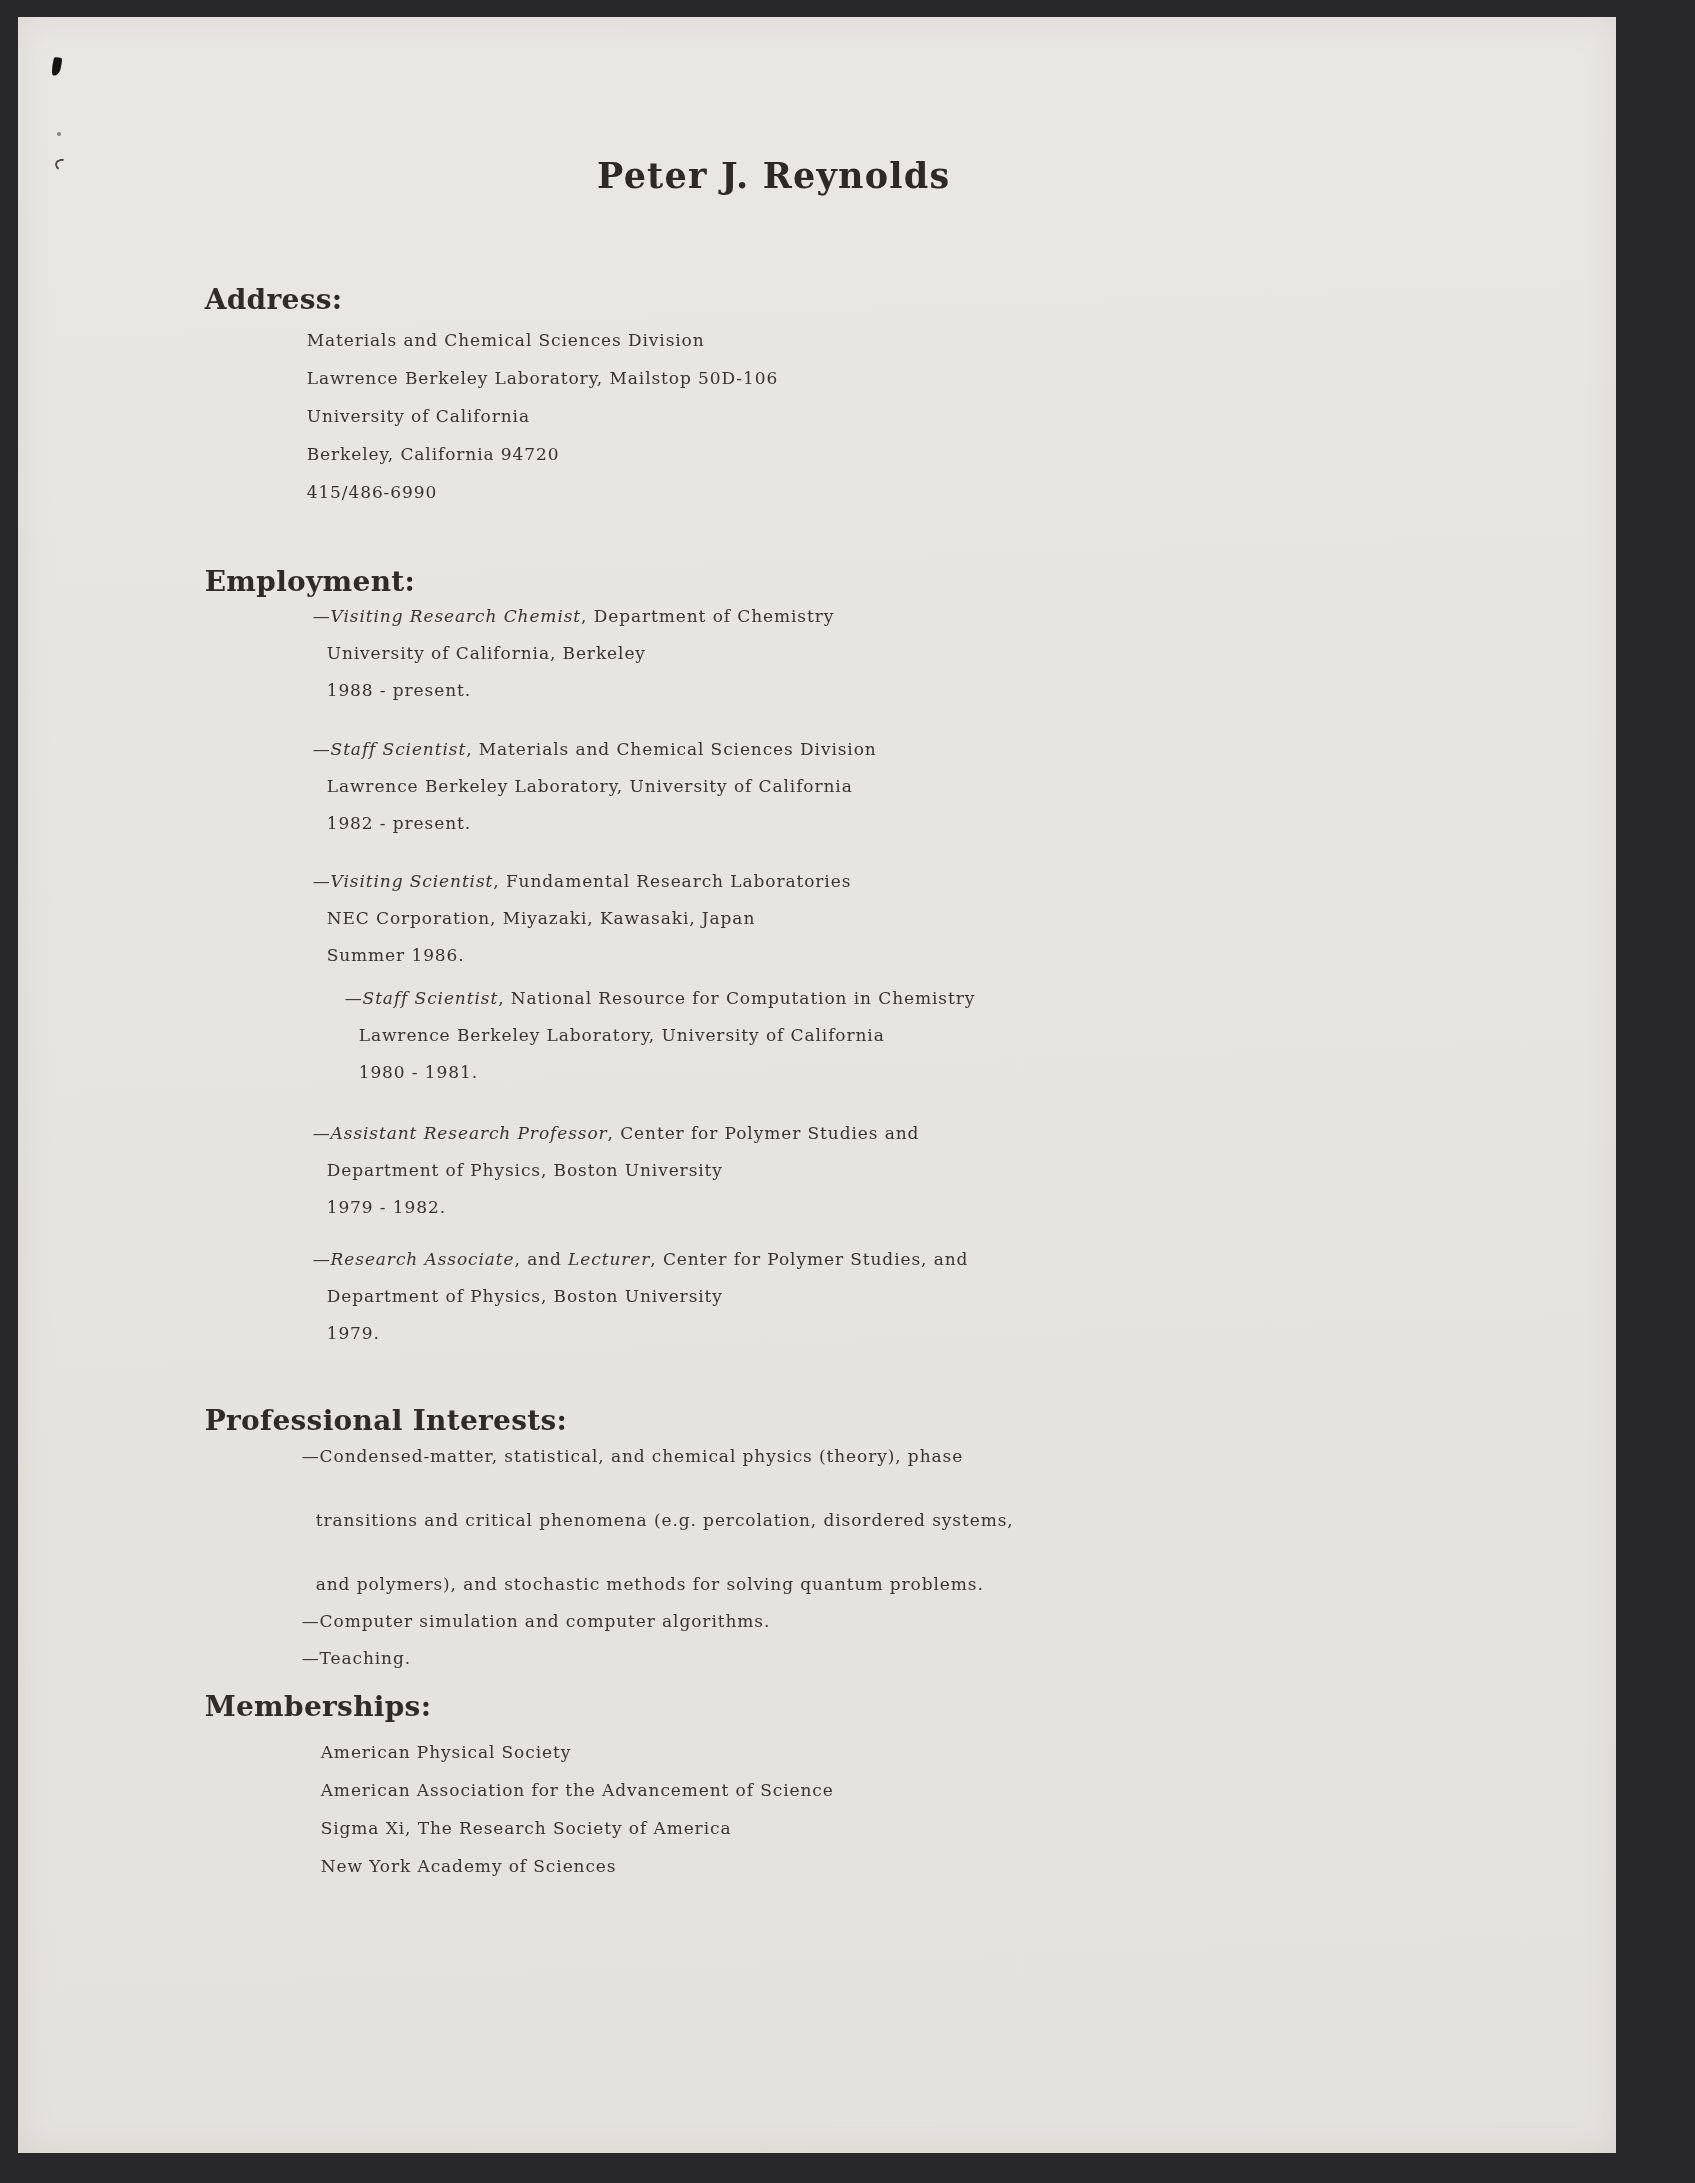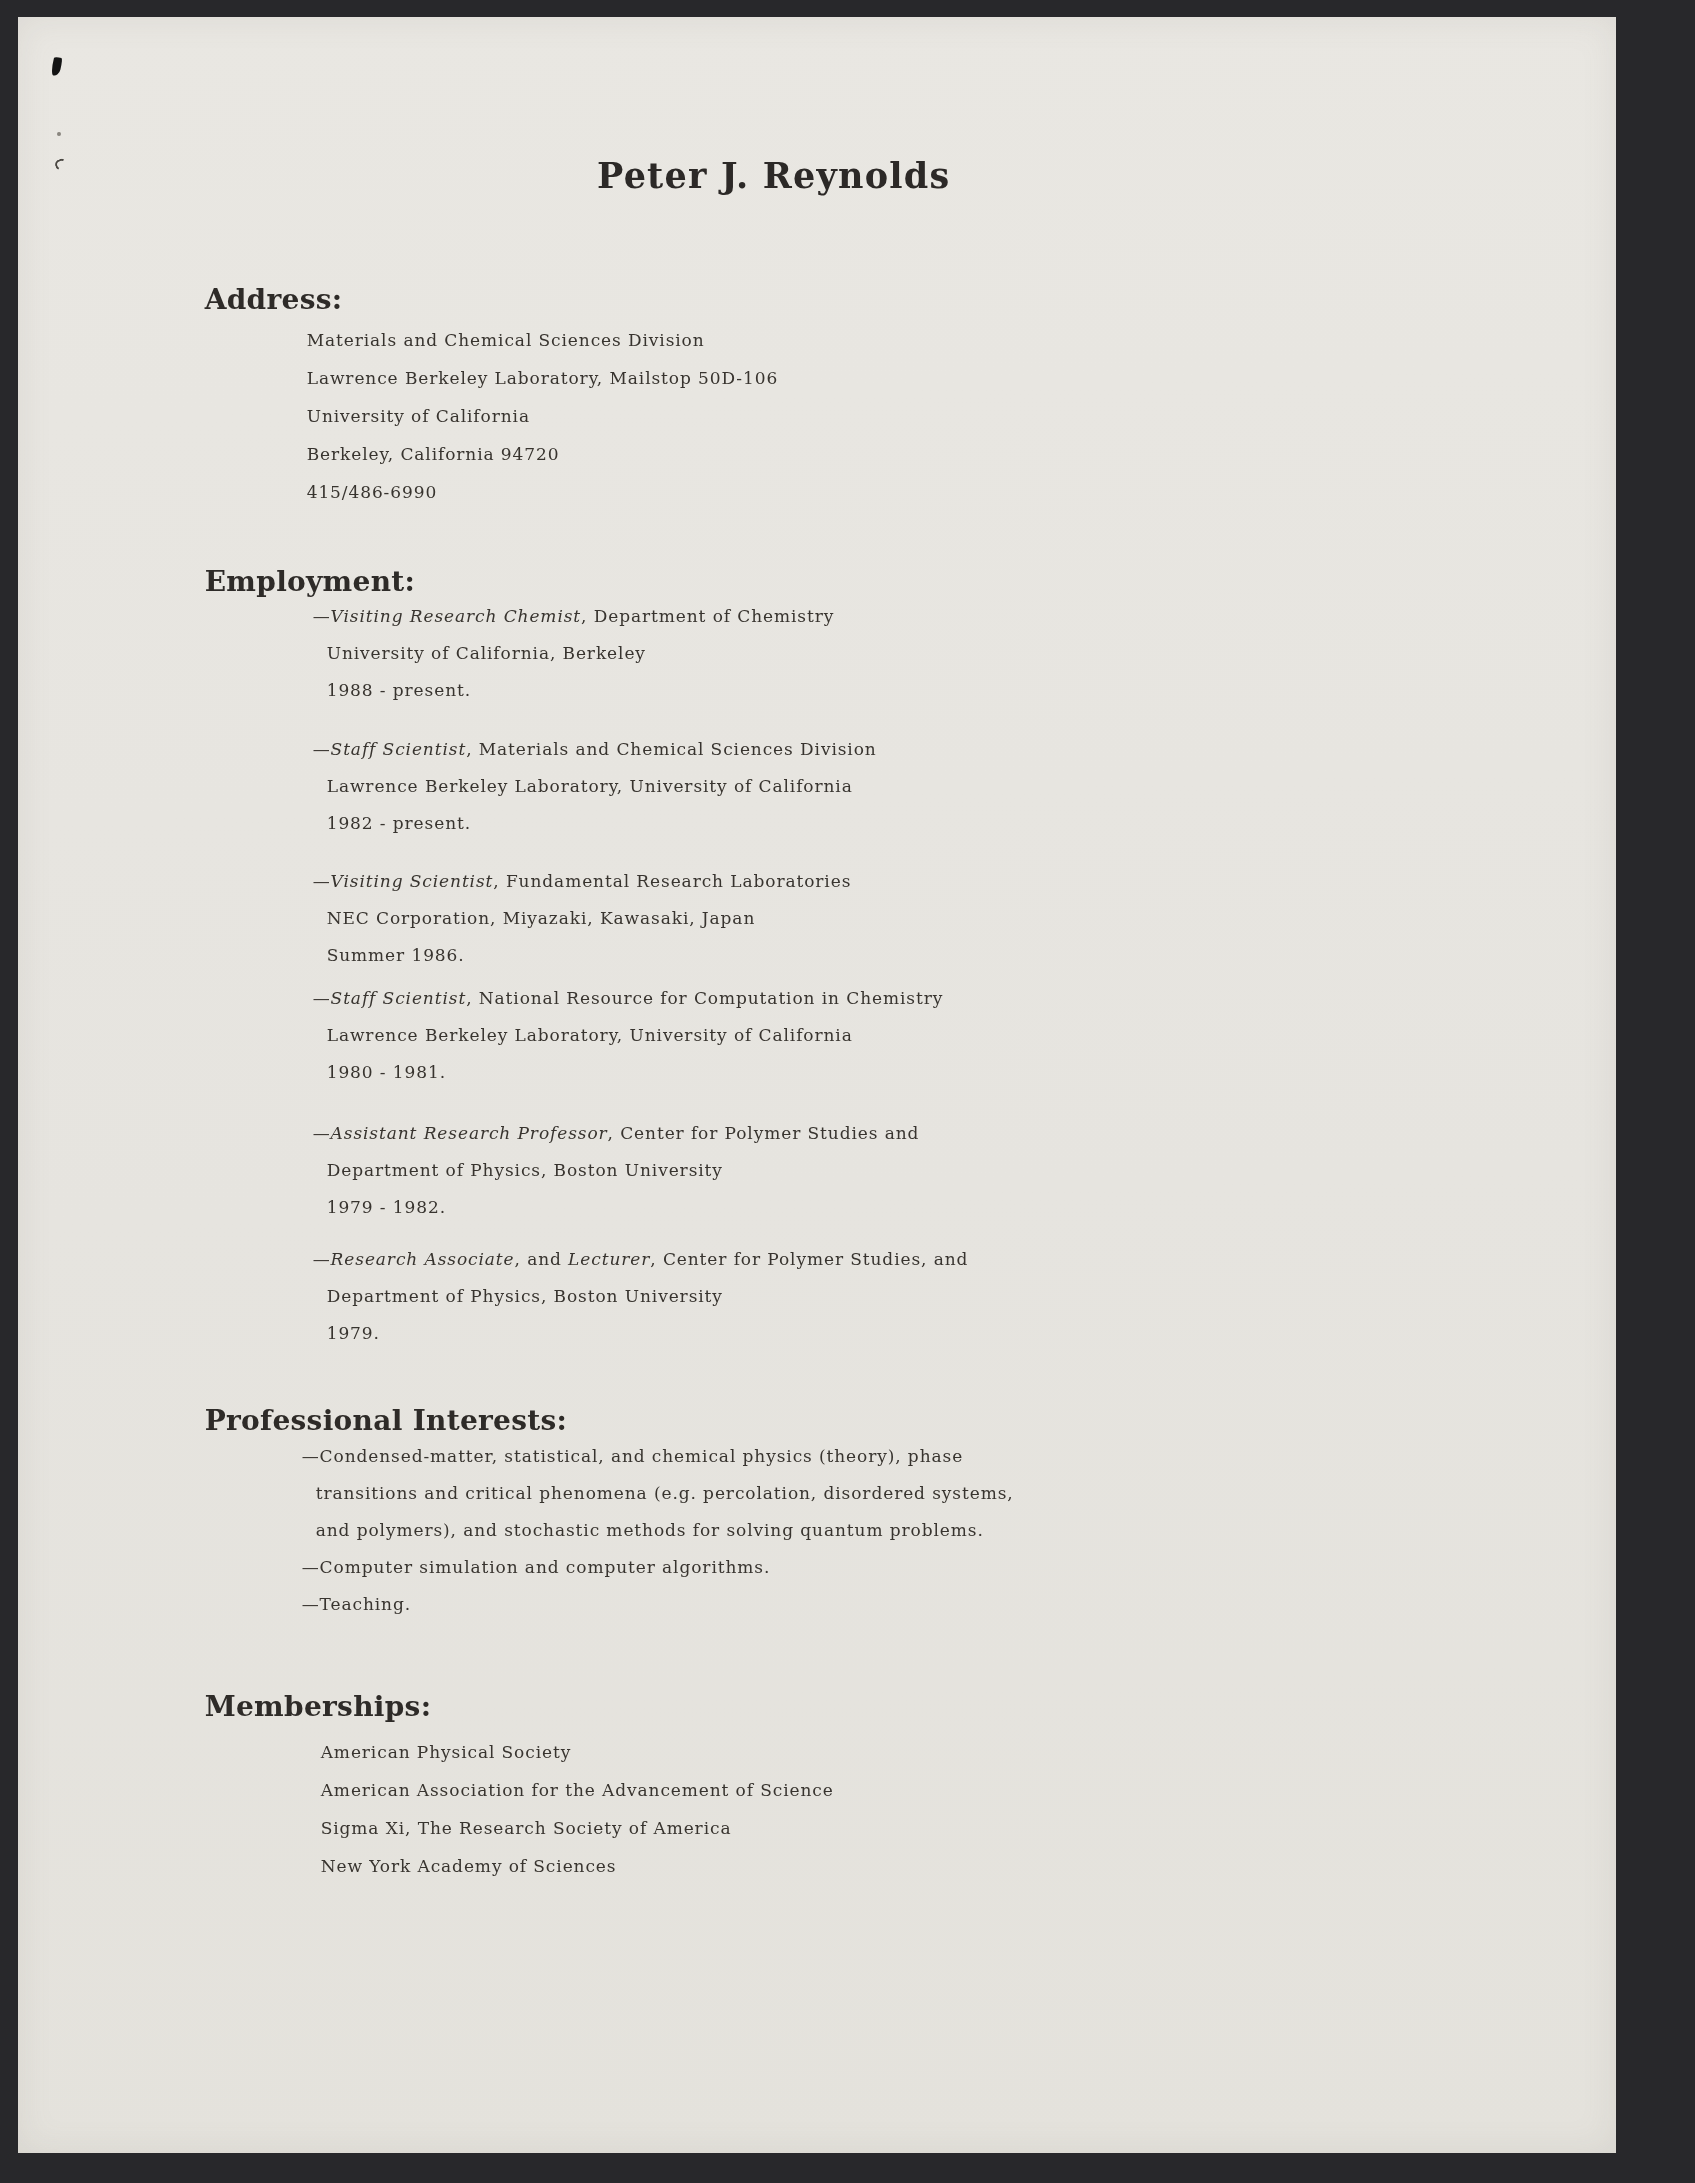--- a/index.html
+++ b/index.html
@@ -105,7 +105,7 @@
   .e1 { top: 581px; }
   .e2 { top: 714px; }
   .e3 { top: 846px; }
-  .e4 { top: 963px; }
+  .e4 { top: 963px; margin-left: 32px; }
   .e5 { top: 1098px; }
   .e6 { top: 1224px; }
   .entry .cont { padding-left: 14px; }

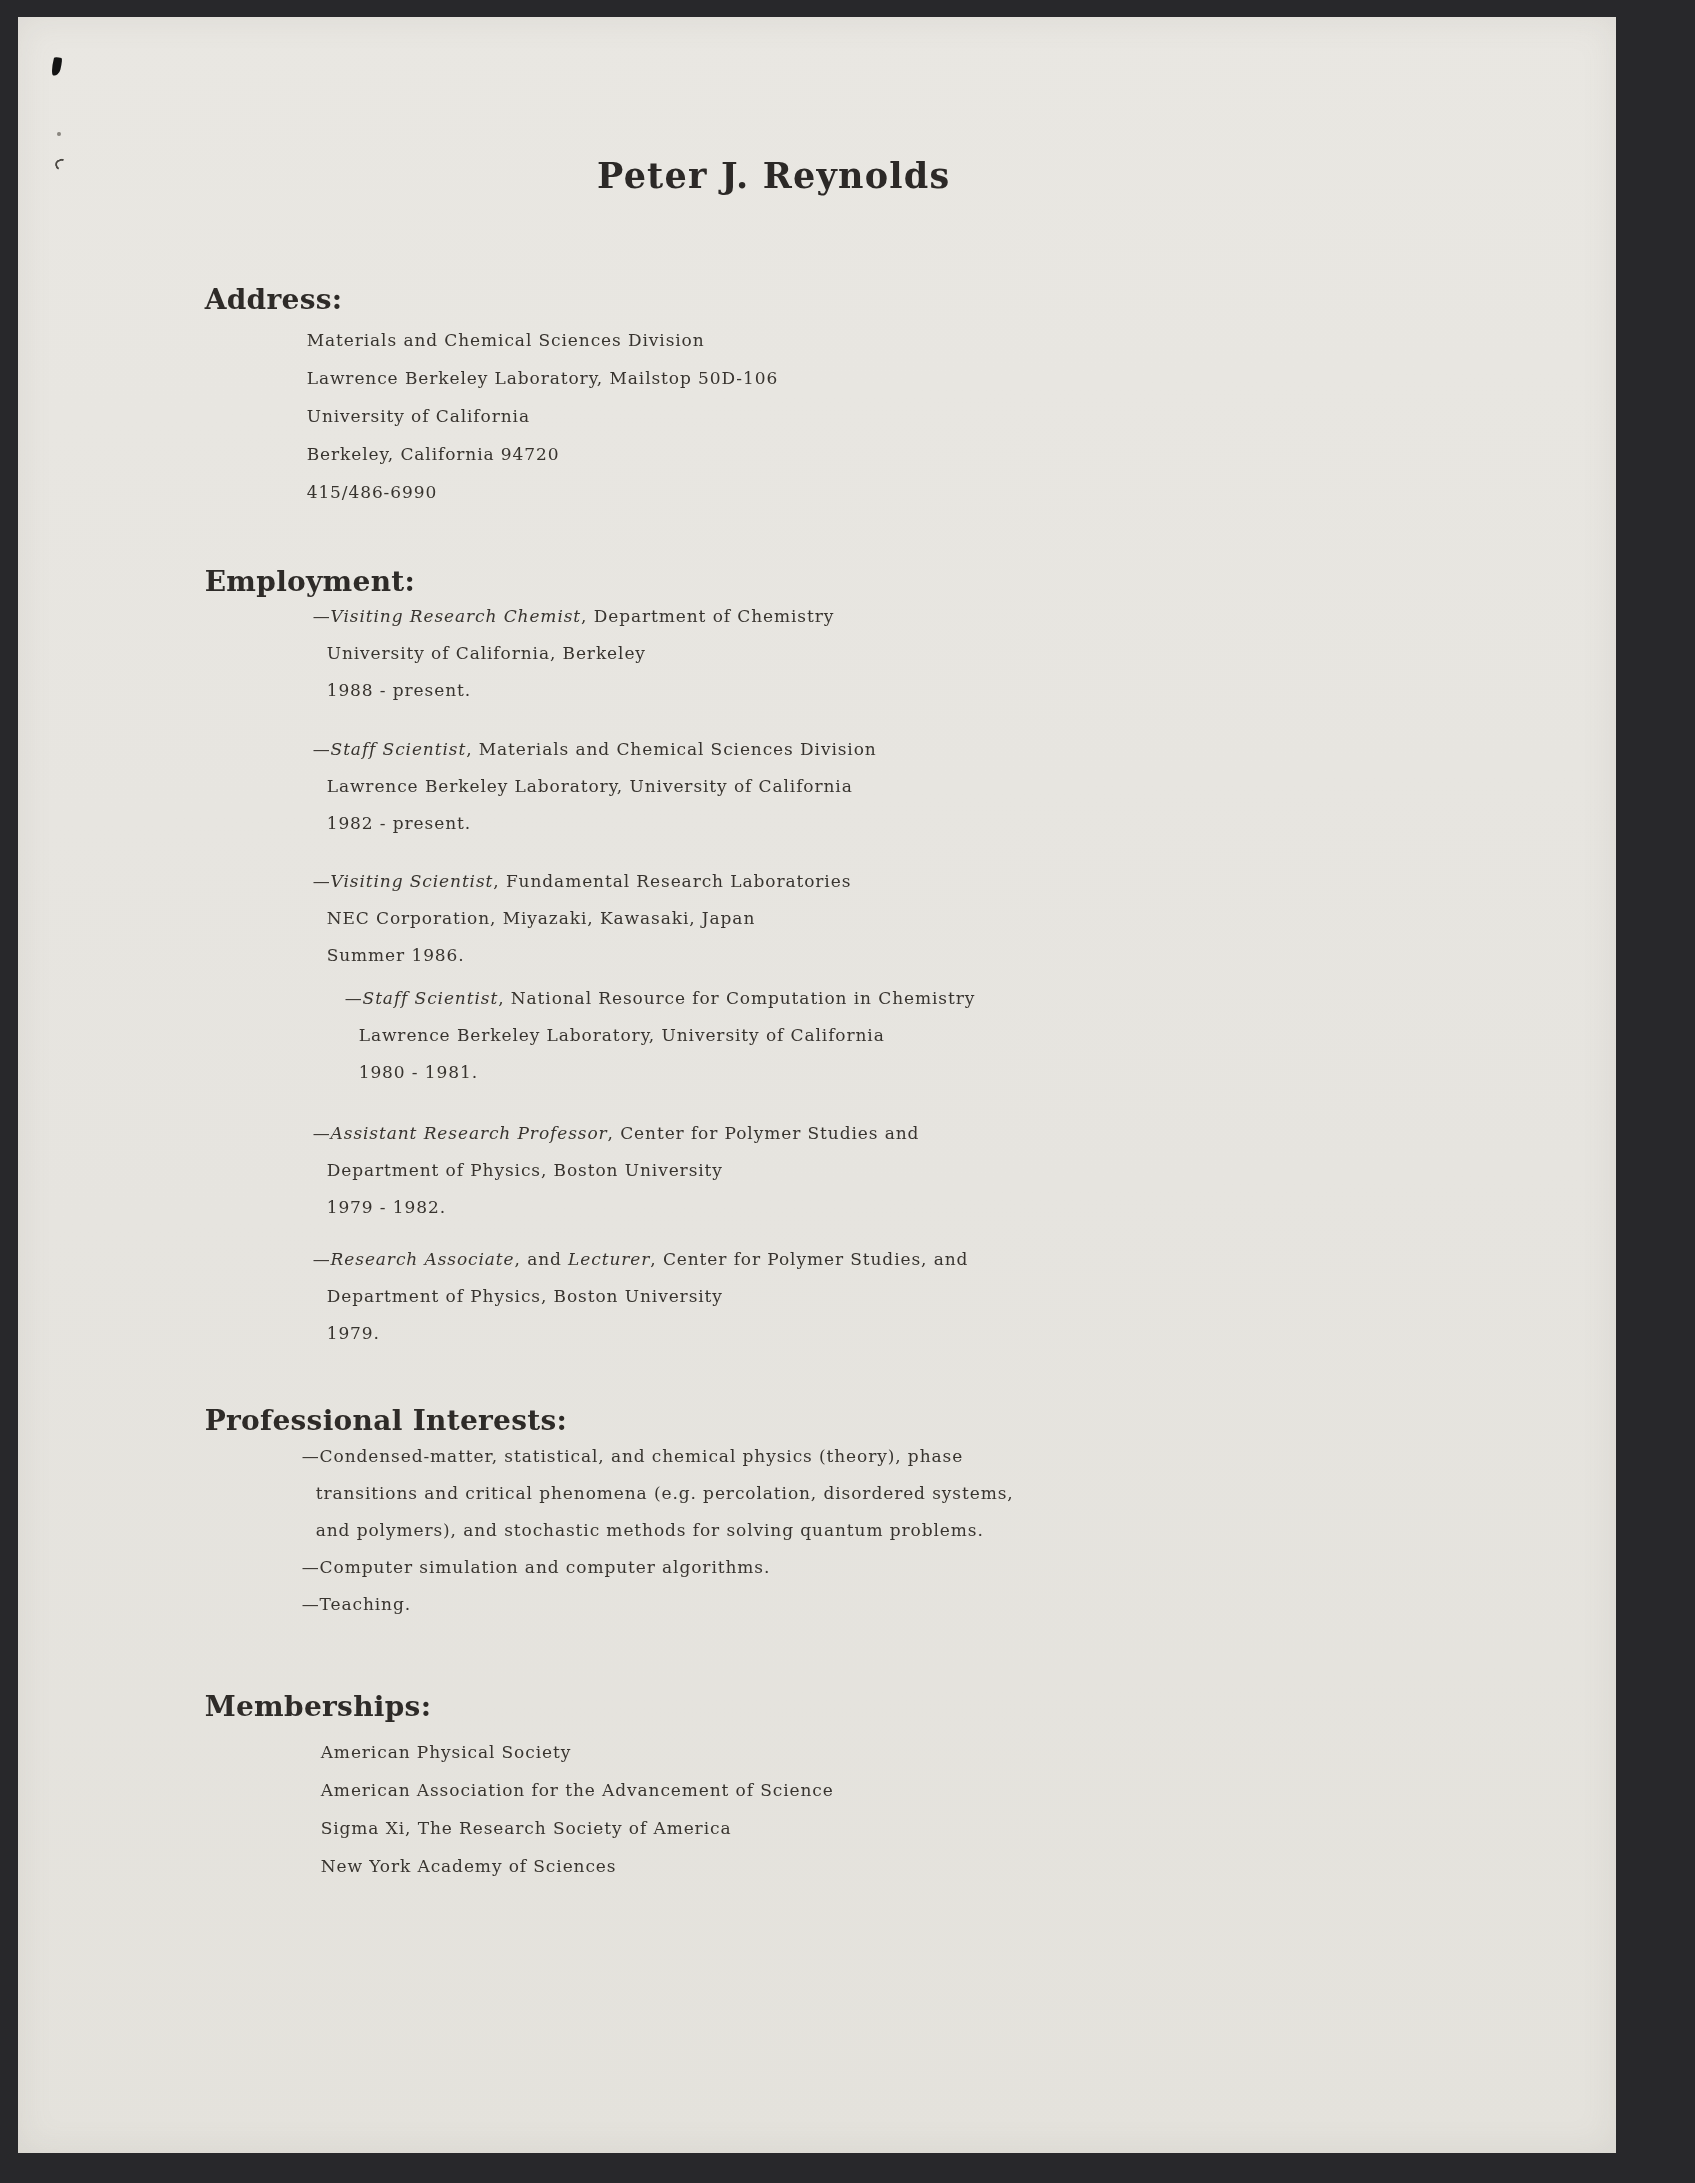--- a/index.html
+++ b/index.html
@@ -115,7 +115,7 @@
     top: 1421px;
     line-height: 37px;
   }
-  .interest-lines .cont { padding-left: 14px; }
+  .interest-lines .cont { padding-left: 14px; margin-top: 27px; }
   .member-lines {
     left: 303px;
     top: 1704px;

